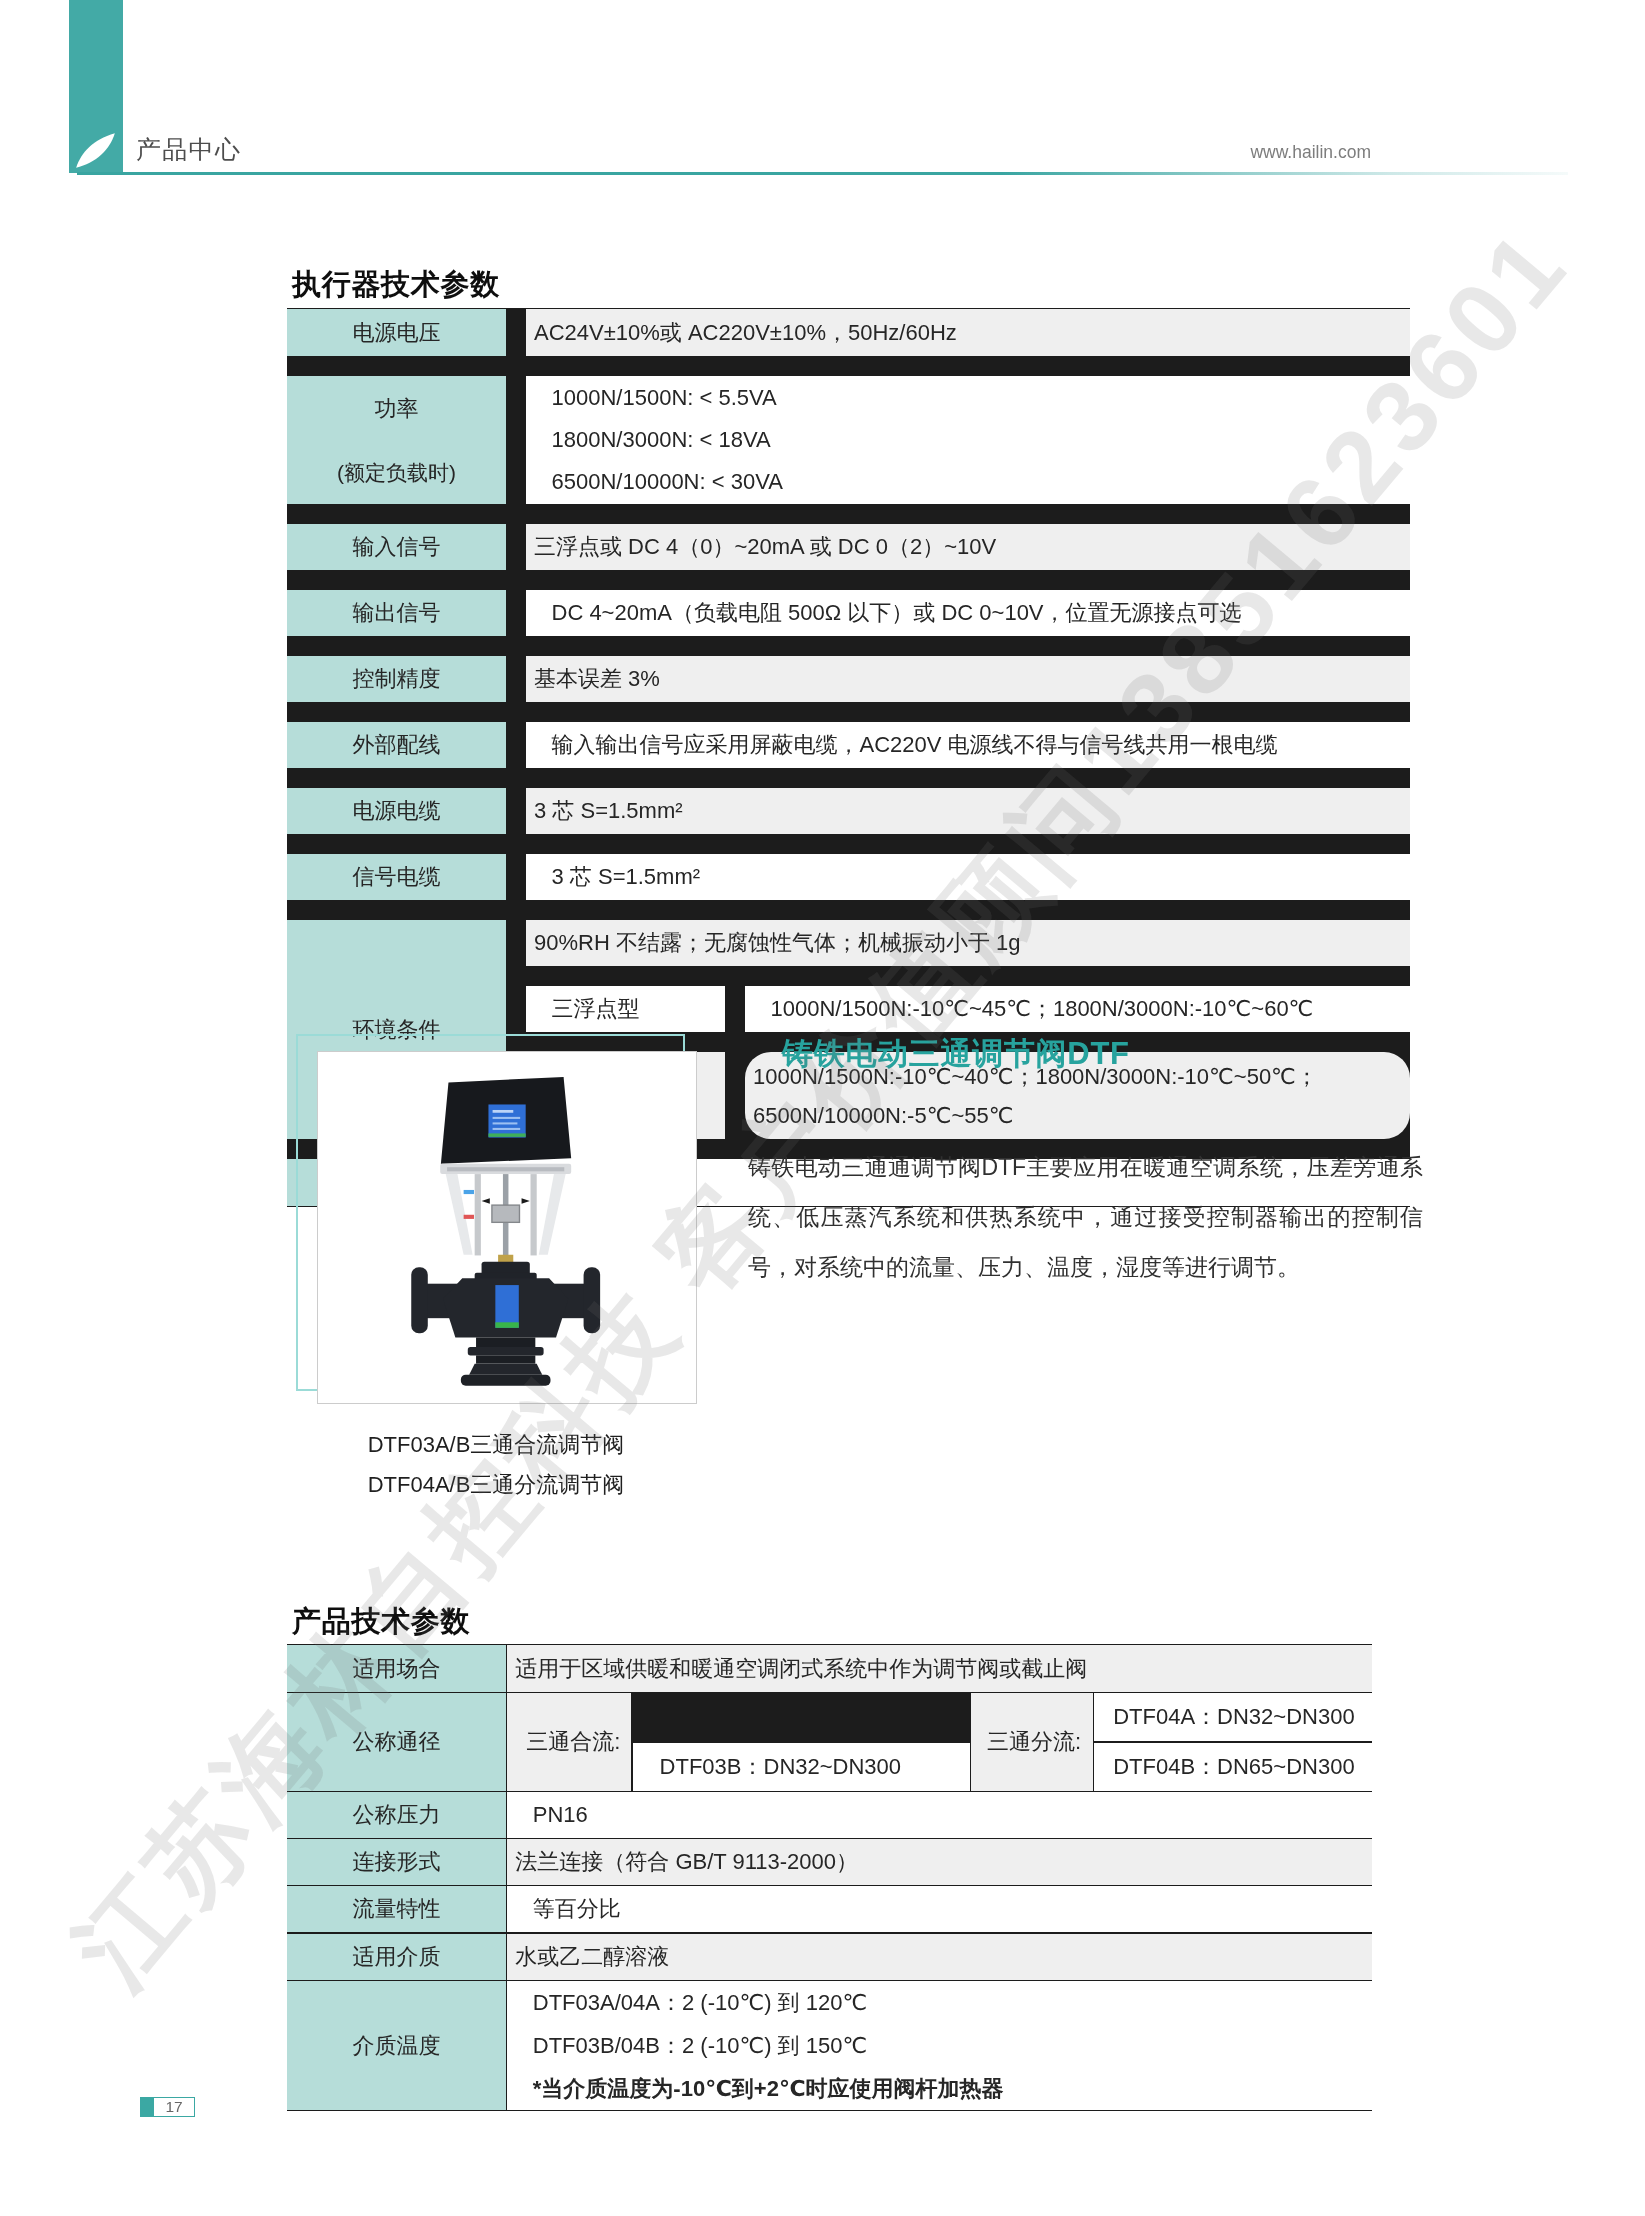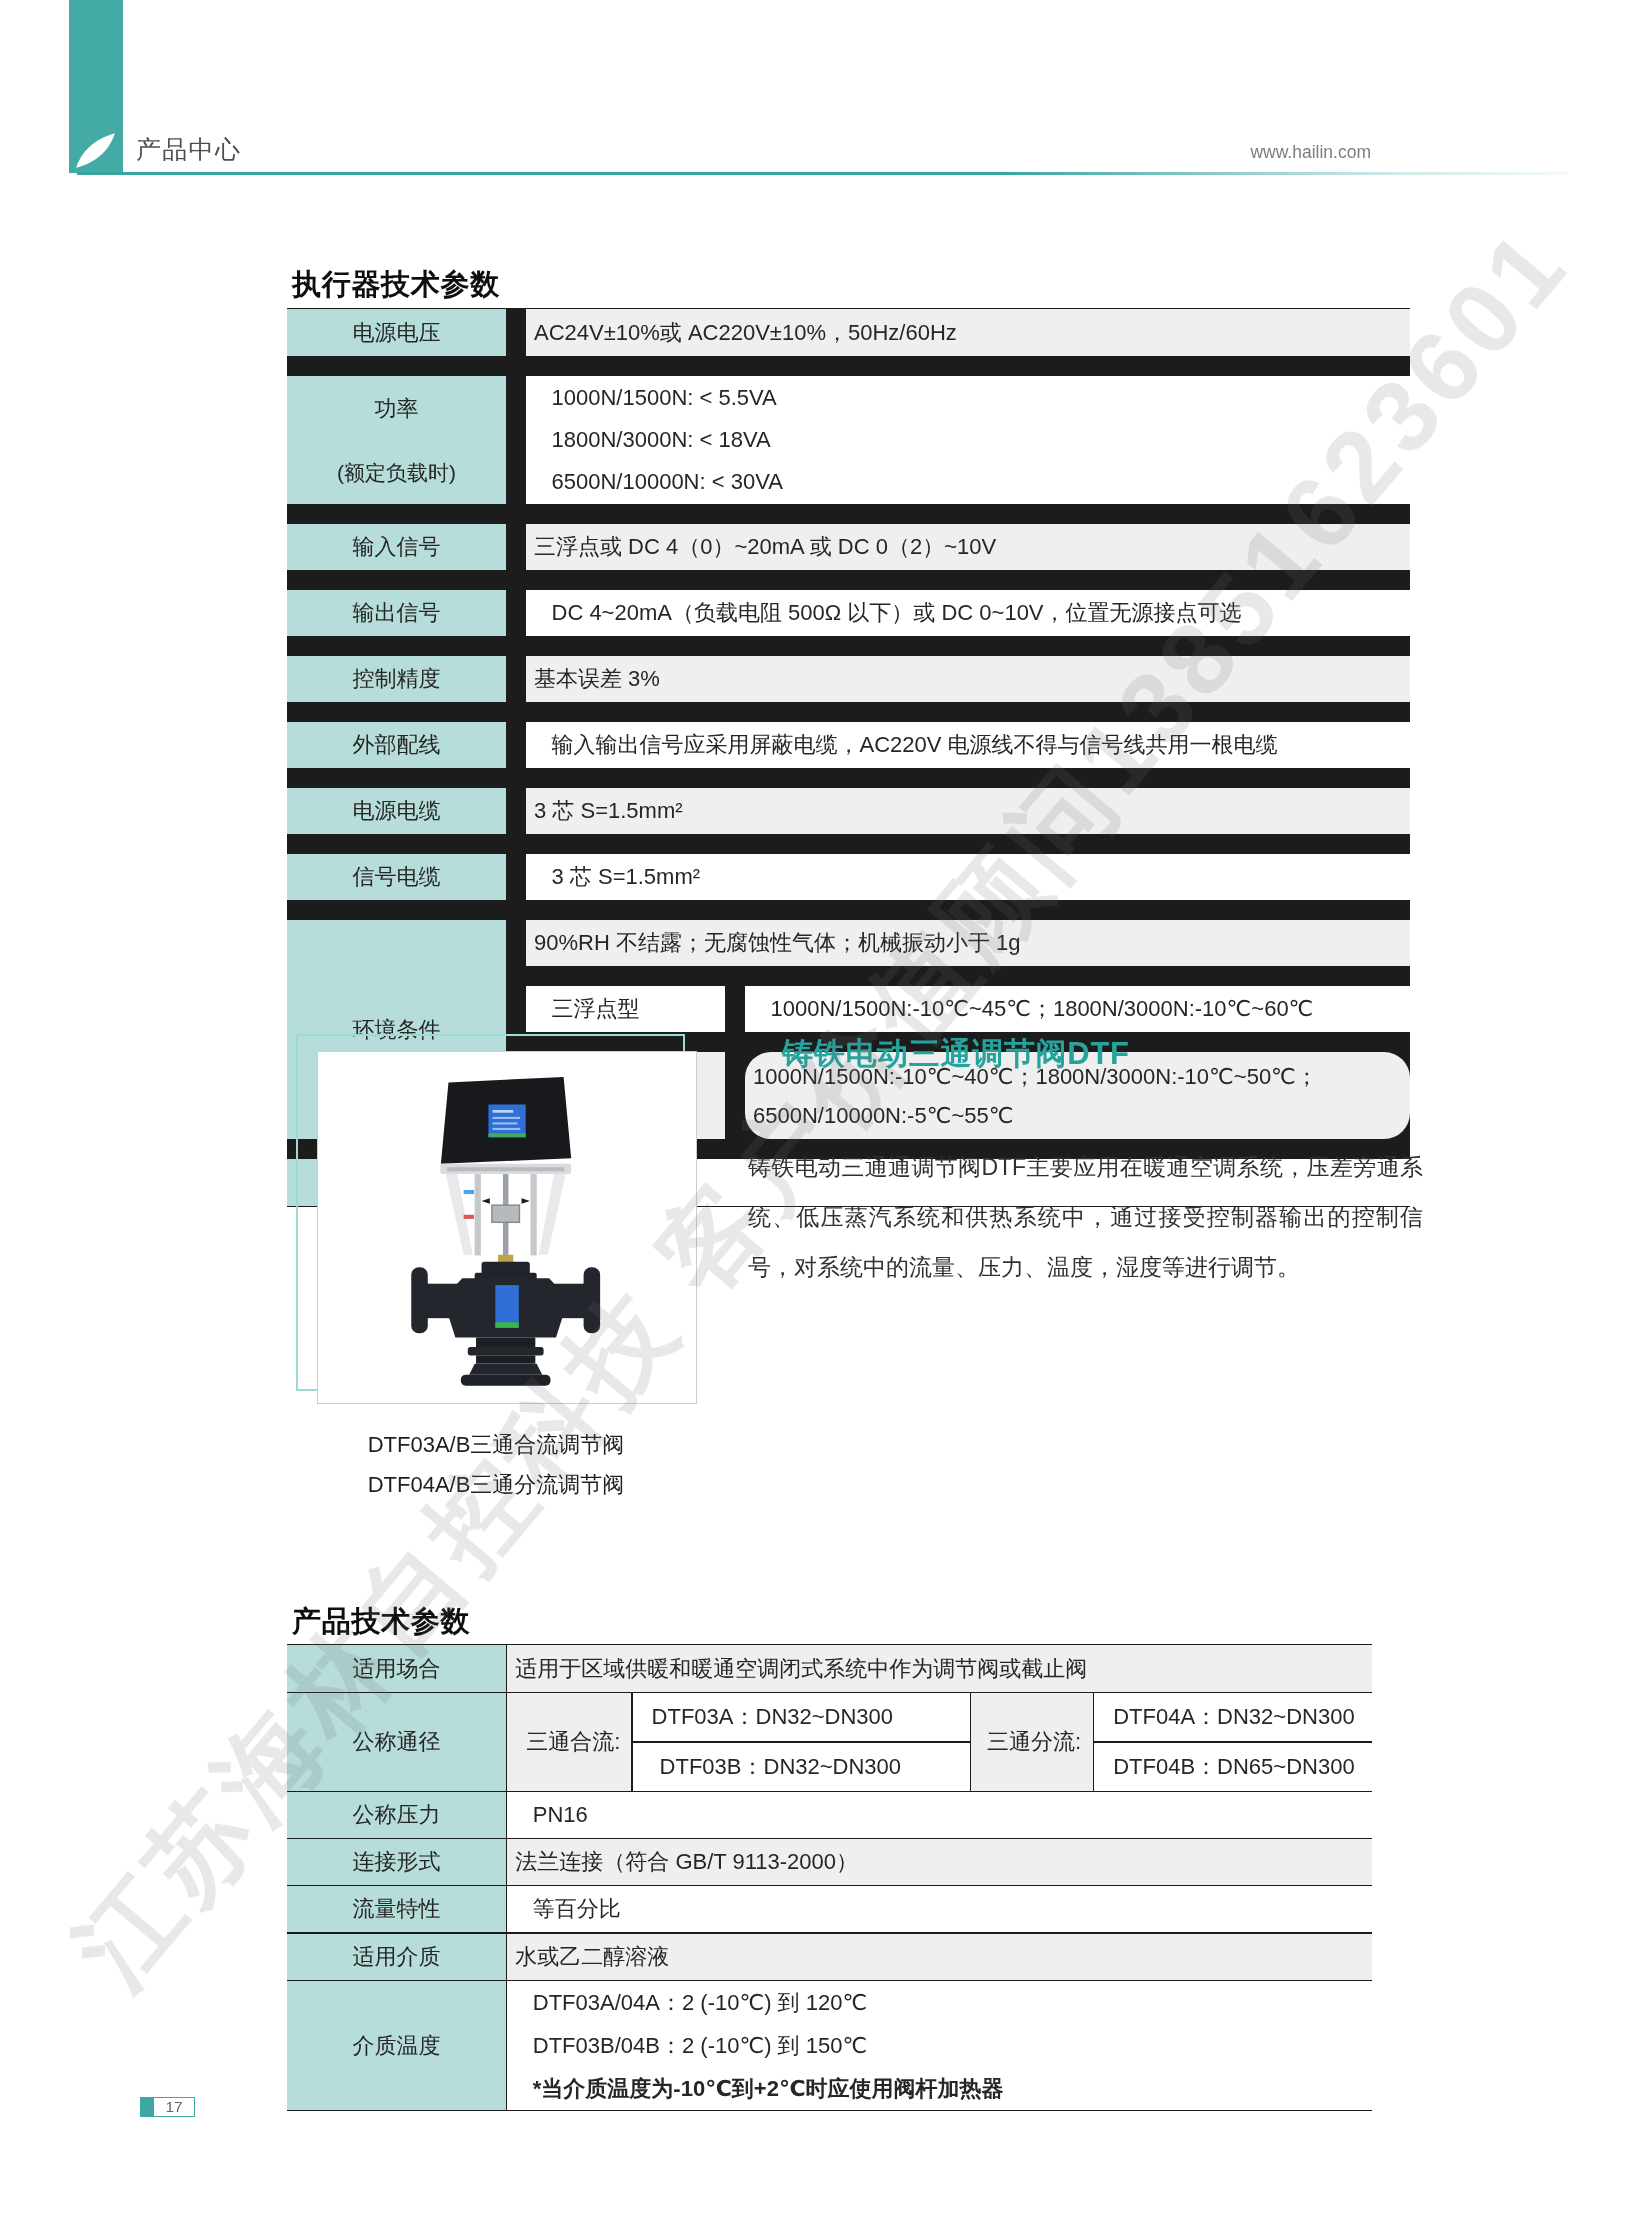--- a/index.html
+++ b/index.html
@@ -184,7 +184,6 @@
 
     <div class="lab" style="grid-area:2/1/4/2">公称通径</div>
     <div class="val gray" style="grid-area:2/2/4/3;padding-left:19px;">三通合流:</div>
-    <div class="val white" style="grid-area:2/3/3/4;padding-left:19px;">DTF03A：DN32~DN300</div>
     <div class="val white" style="grid-area:3/3/4/4;padding-left:27px;">DTF03B：DN32~DN300</div>
     <div class="val gray" style="grid-area:2/4/4/5;padding-left:16px;">三通分流:</div>
     <div class="val white" style="grid-area:2/5/3/6;padding-left:19px;">DTF04A：DN32~DN300</div>

